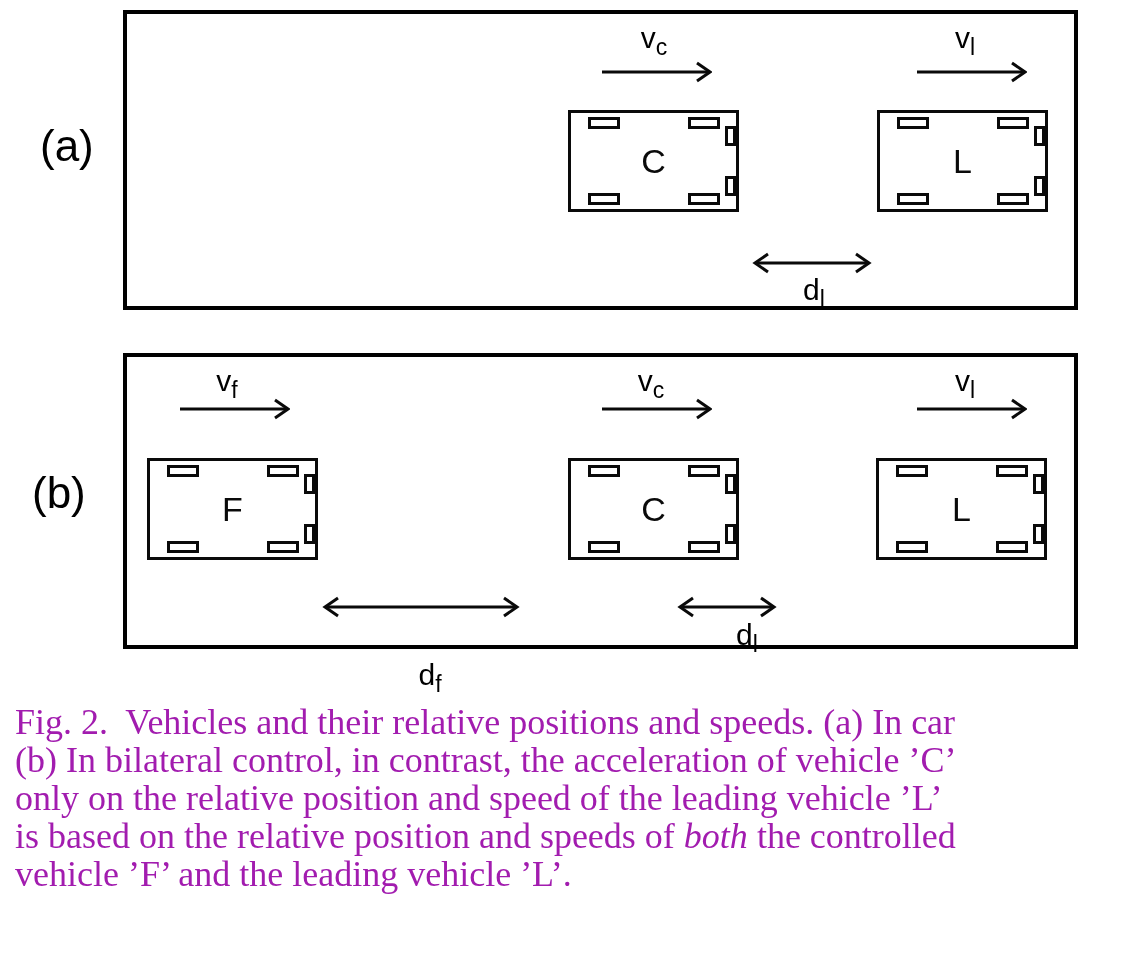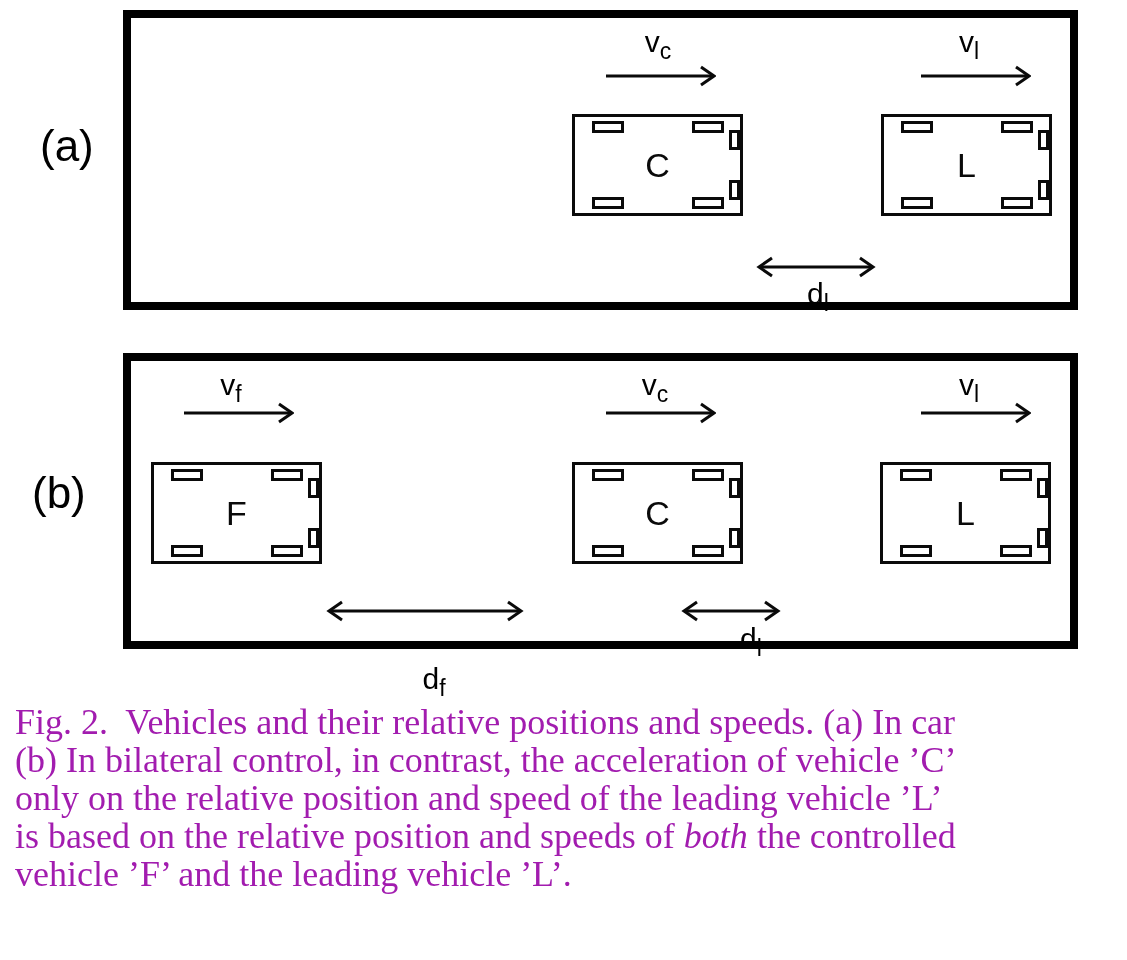--- a/index.html
+++ b/index.html
@@ -15,7 +15,7 @@
     position: absolute;
     left: 123px;
     width: 955px;
-    border: 8px solid #000000;
+    border: 4px solid #000000;
     background: #ffffff;
     box-sizing: border-box;
   }

